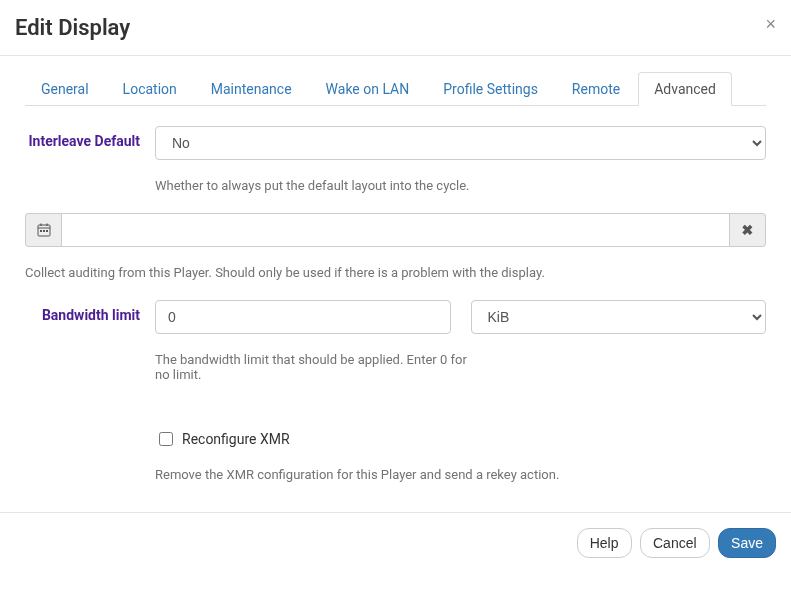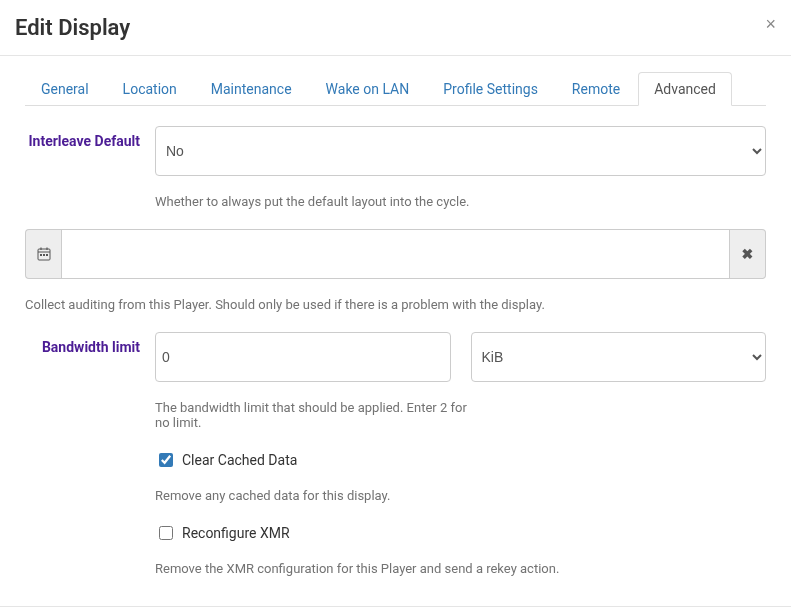--- a/index.html
+++ b/index.html
@@ -80,8 +80,8 @@
   }
   .form-control {
     width: 100%;
-    height: 50px;
-    padding: 6px 6px;
+    height: 34px;
+    padding: 6px 12px;
     font-size: 14px;
     color: #555;
     background: #fff;

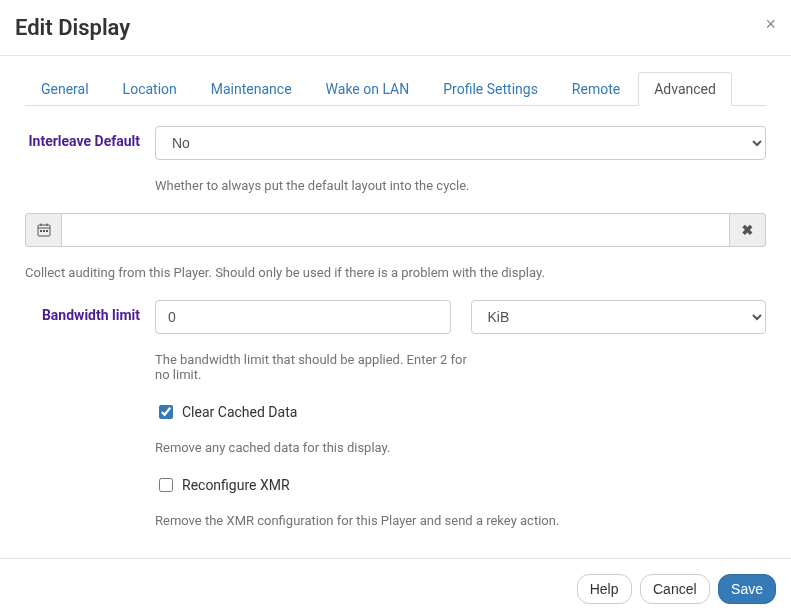--- a/index.html
+++ b/index.html
@@ -229,7 +229,7 @@
           </select>
         </div>
       </div>
-      <div class="help-block" style="max-width:320px">The bandwidth limit that should be applied. Enter 2 for no limit.</div>
+      <div class="help-block" style="max-width:320px">The bandwidth limit that should be applied. Enter 0 for no limit.</div>
     </div>
   </div>
 

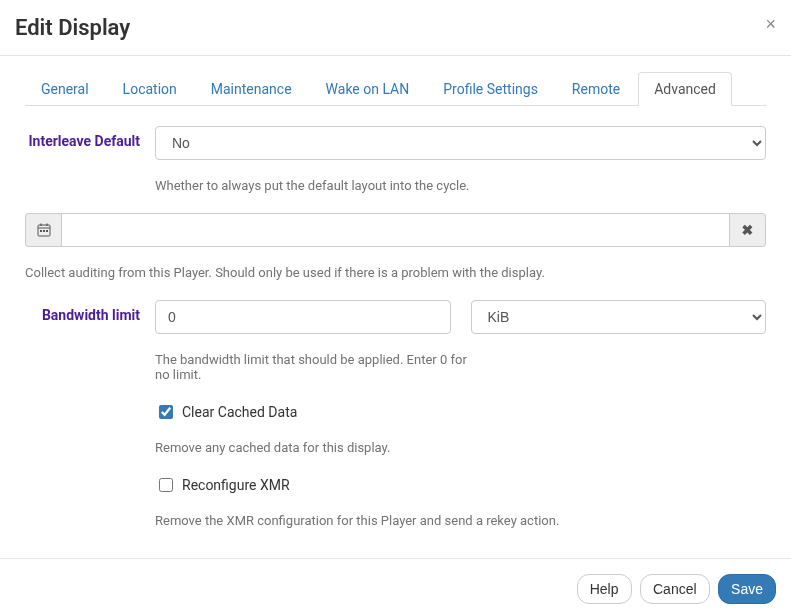--- a/index.html
+++ b/index.html
@@ -235,13 +235,6 @@
 
   <div class="form-group">
     <label class="control-label"></label>
-    <div class="controls">
-      <div class="checkbox-row">
-        <input type="checkbox" checked="" style="">
-        <label>Clear Cached Data</label>
-      </div>
-      <div class="help-block">Remove any cached data for this display.</div>
-    </div>
   </div>
 
   <div class="form-group" style="margin-bottom:5px">

